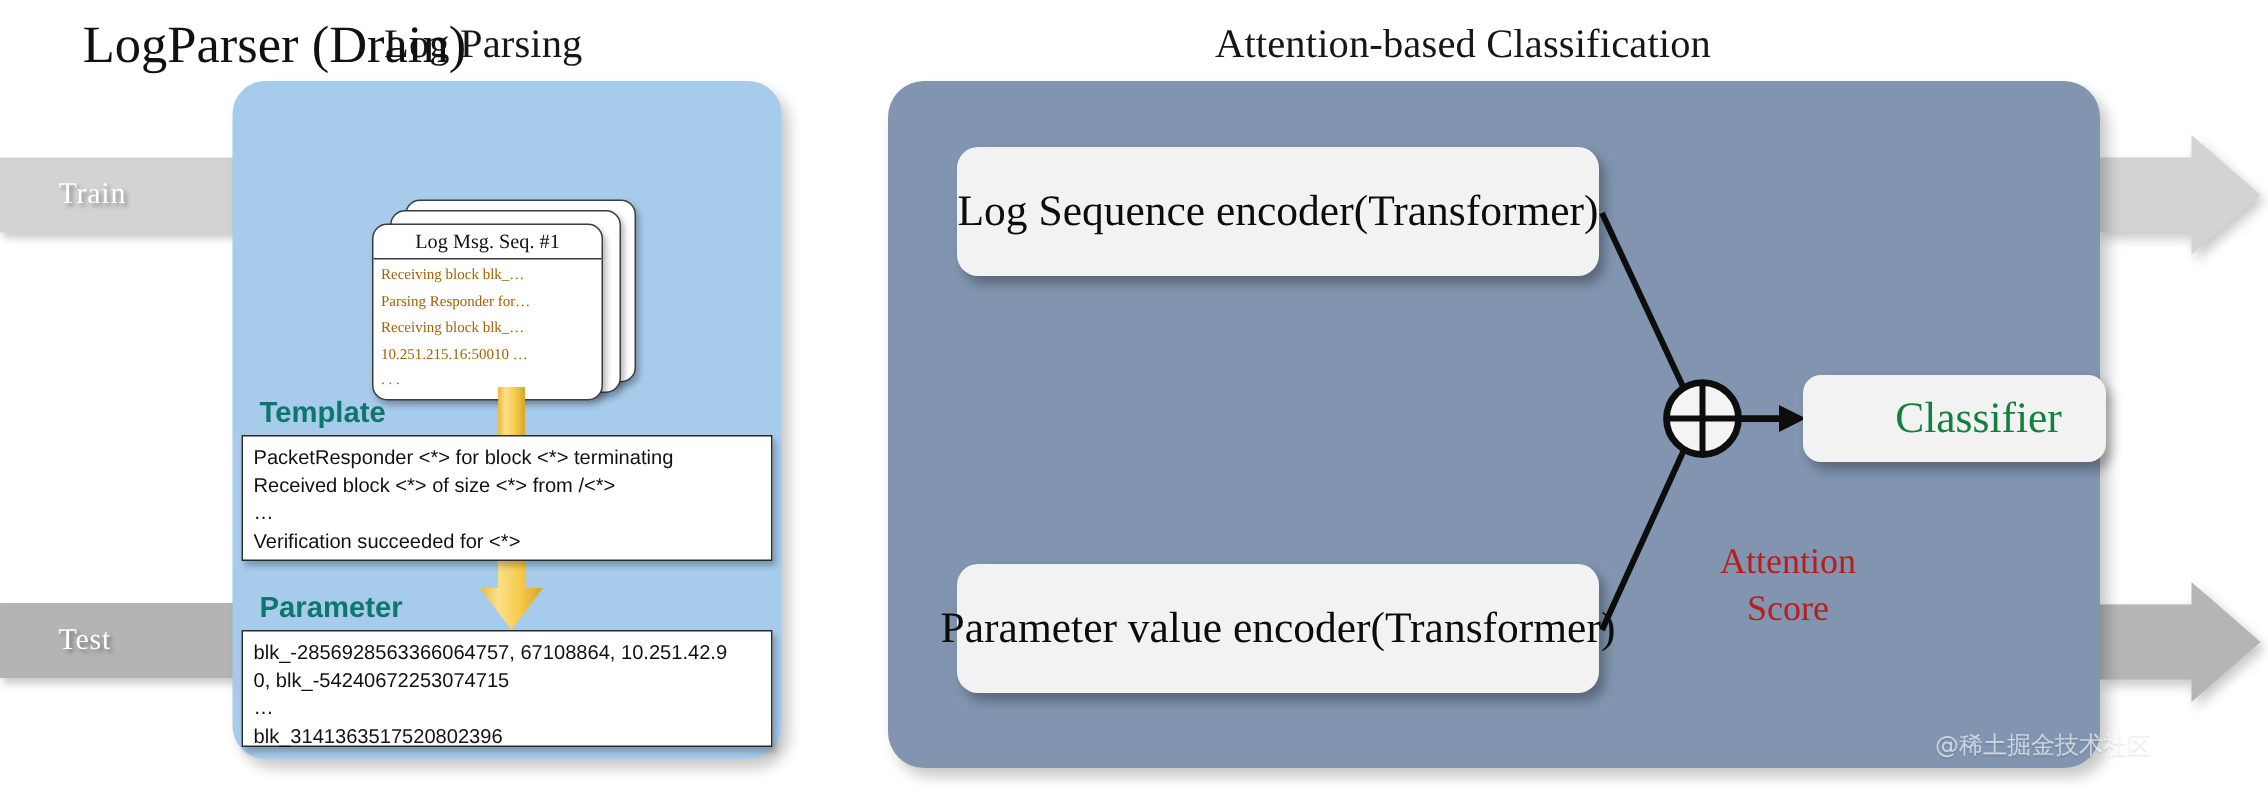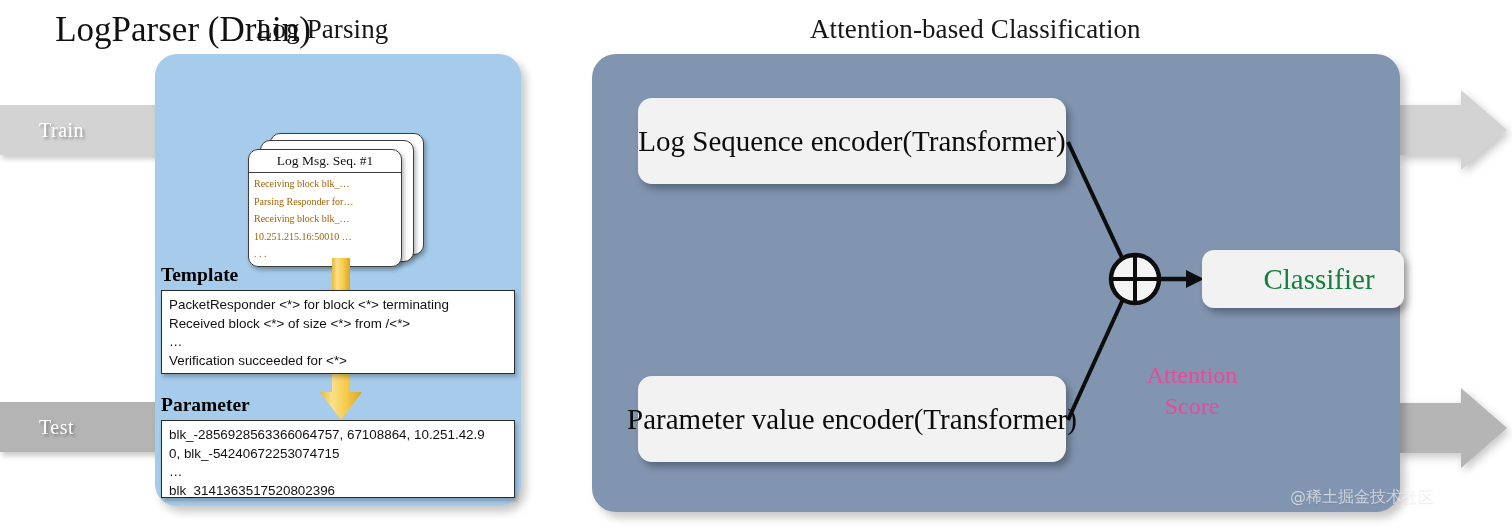--- a/index.html
+++ b/index.html
@@ -60,8 +60,8 @@
   #yellow-arrow svg{display:block;}
 
   
-  .field-label{position:absolute;font-family:Liberation Serif, serif;font-weight:bold;
-     font-size:19.5px;color:#000000;}
+  .field-label{position:absolute;font-family:Liberation Sans, sans-serif;font-weight:bold;
+     font-size:19.5px;color:#0f766e;margin-left:12px;}
   #label-template{left:161px;top:264px;}
   #label-parameter{left:161px;top:394px;}
 

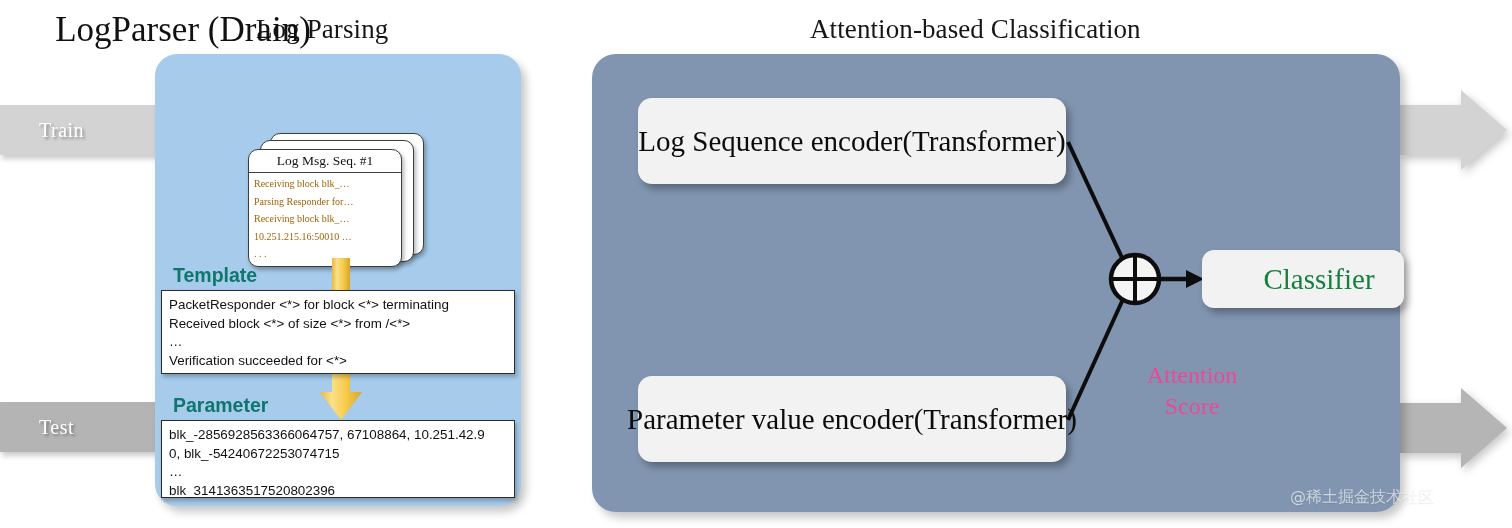--- a/index.html
+++ b/index.html
@@ -95,7 +95,7 @@
      pointer-events:none;}
 
   #label-attention-score{position:absolute;left:1112px;top:360px;width:160px;
-     text-align:center;font-family:"Liberation Serif",serif;font-size:24px;color:#ec4899;
+     text-align:center;font-family:"Liberation Serif",serif;font-size:24px;color:#b91c1c;
      line-height:31px;}
 
   

